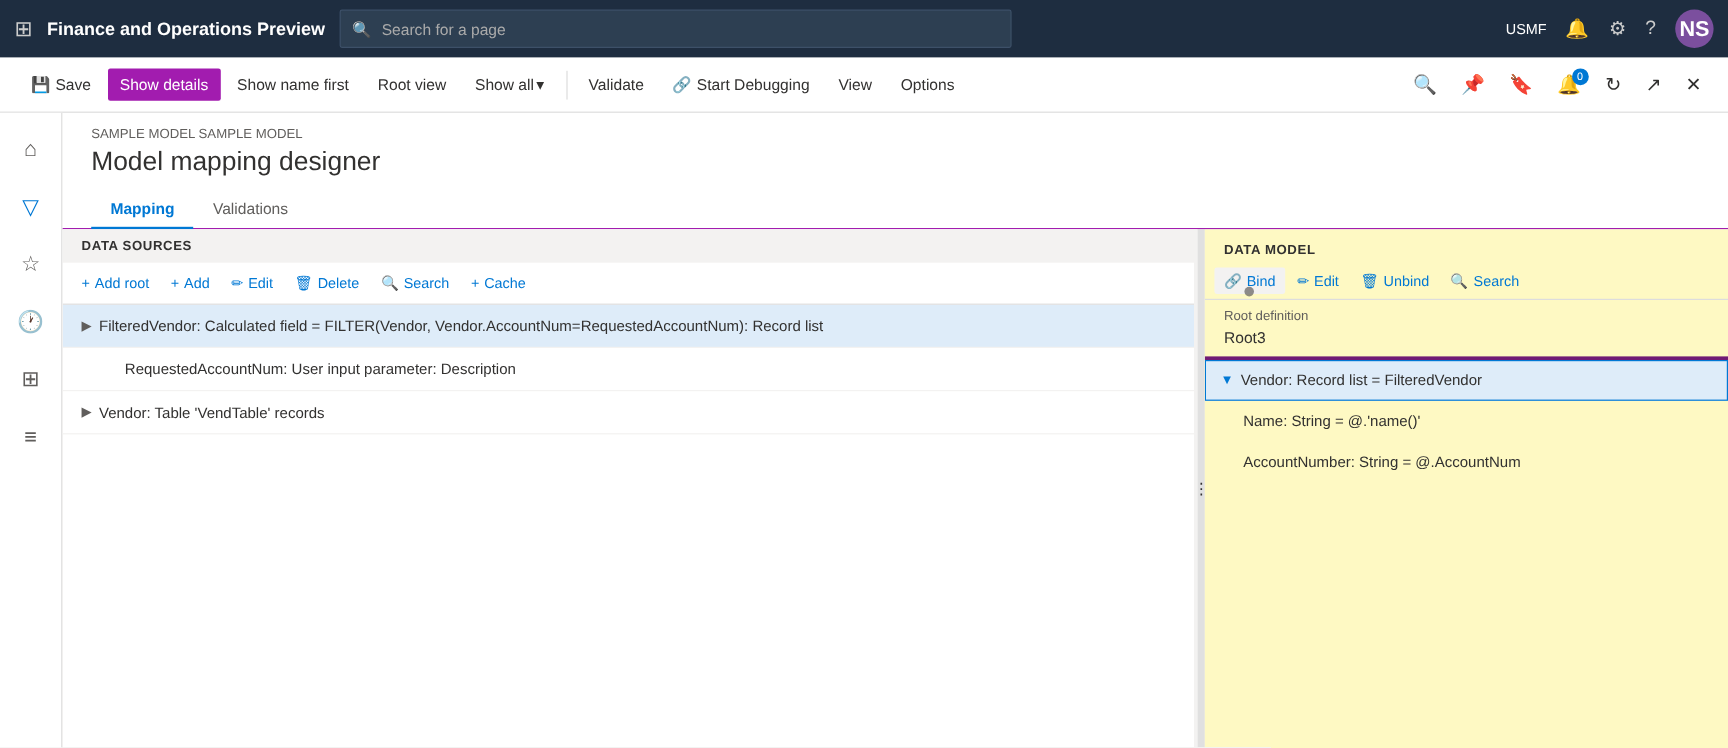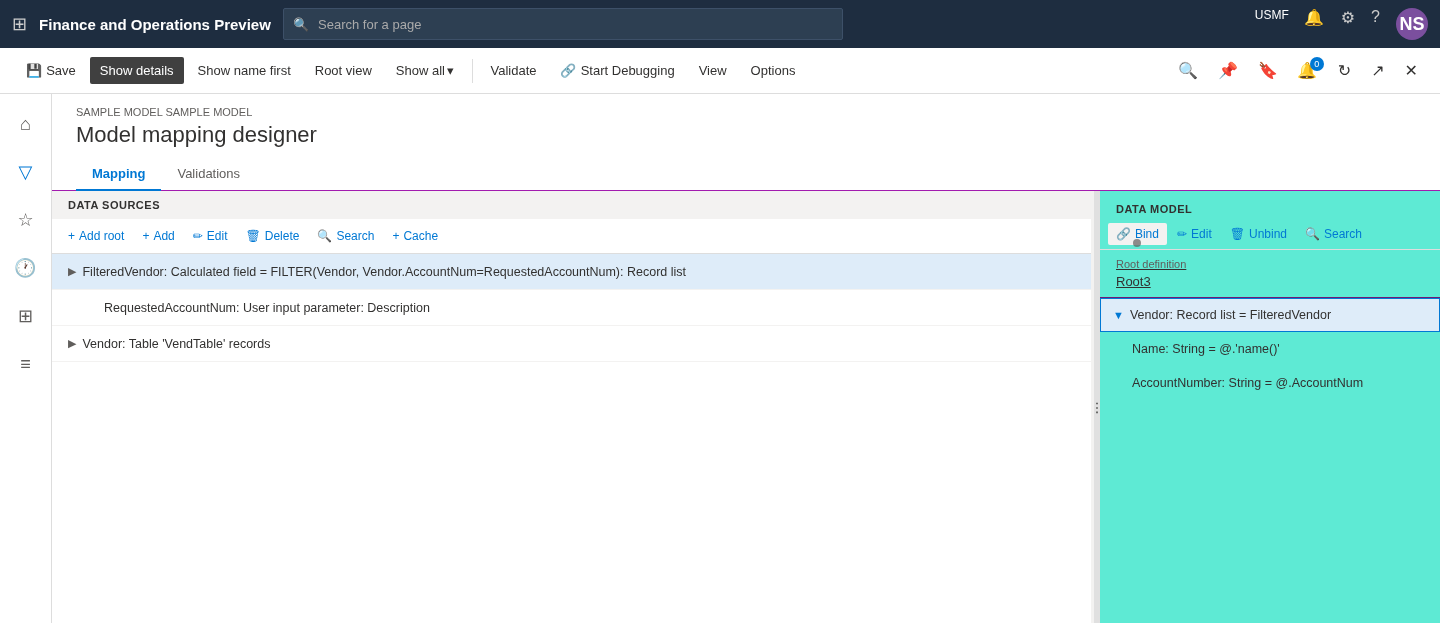--- a/index.html
+++ b/index.html
@@ -20,7 +20,7 @@
       padding: 0 10px; height: 32px; color: #aaa; gap: 8px;
     }
     .top-nav .search-bar span { color: #aaa; font-size: 13px; }
-    .top-nav .right-icons { margin-left: auto; display: flex; align-items: flex-start; gap: 16px; color: #ccc; font-size: 16px; }
+    .top-nav .right-icons { margin-left: auto; display: flex; align-items: center; gap: 16px; color: #ccc; font-size: 16px; }
     .top-nav .company-badge { font-size: 12px; color: #fff; }
     .top-nav .avatar {
       width: 32px; height: 32px; border-radius: 50%;

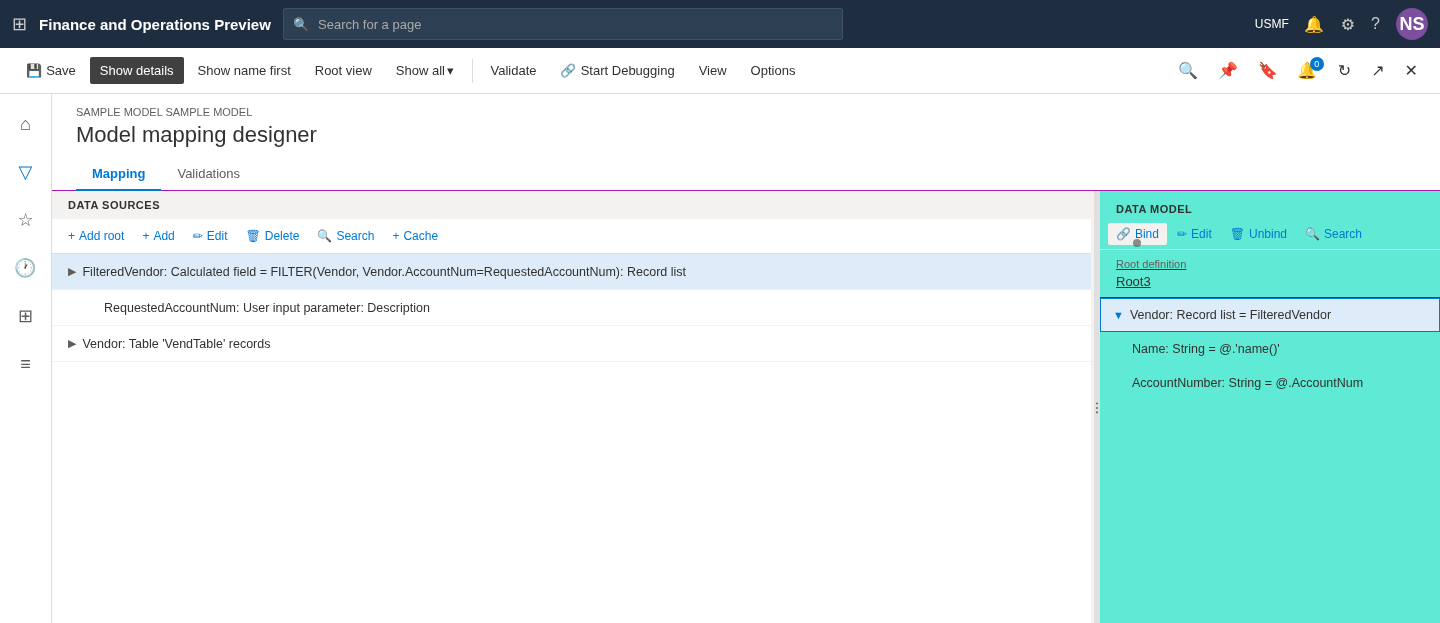--- a/index.html
+++ b/index.html
@@ -40,7 +40,7 @@
       cursor: pointer; color: #323130; font-size: 13px; border-radius: 2px;
       white-space: nowrap;
     }
-    .toolbar .btn.active { background: #404040; color: #fff; }
+    .toolbar .btn.active { background: #a21caf; color: #fff; }
     .toolbar .separator { width: 1px; height: 24px; background: #ddd; margin: 0 4px; }
     .toolbar .dropdown-btn { display: flex; align-items: center; gap: 2px; }
 

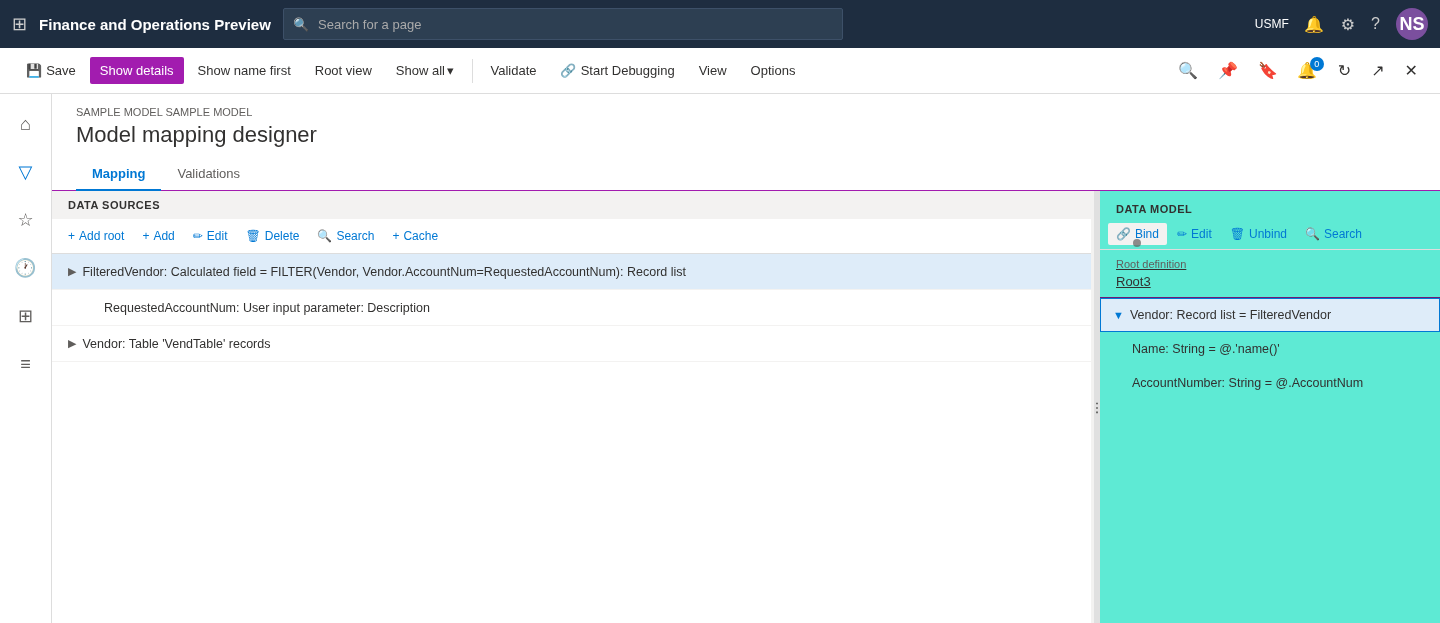--- a/index.html
+++ b/index.html
@@ -113,7 +113,7 @@
     }
 
     
-    .right-panel { width: 340px; background: #5eead4; display: flex; flex-direction: column; overflow: hidden; }
+    .right-panel { width: 436px; background: #fef9c3; display: flex; flex-direction: column; overflow: hidden; }
     .right-panel .section-label {
       font-size: 11px; font-weight: 600; color: #323130; letter-spacing: 0.5px;
       text-transform: uppercase; padding: 12px 16px 4px 16px;

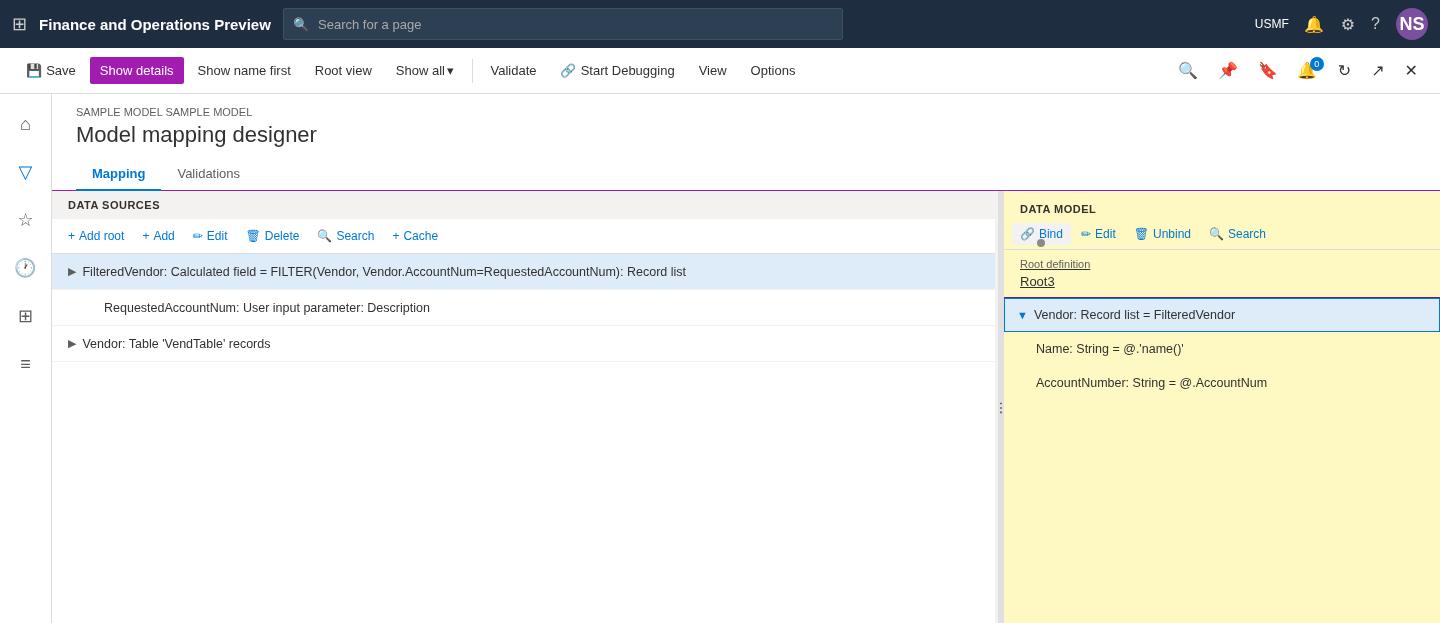--- a/index.html
+++ b/index.html
@@ -129,7 +129,7 @@
     }
     .right-panel .action-bar .btn.cursor-hover { background: #f3f2f1; }
 
-    .root-def-section { padding: 8px 16px; border-bottom: 1px solid #701a75; text-decoration: underline; }
+    .root-def-section { padding: 8px 16px; border-bottom: 3px solid #701a75; }
     .root-def-label { font-size: 11px; color: #605e5c; margin-bottom: 4px; }
     .root-def-value { font-size: 13px; color: #323130; }
 

